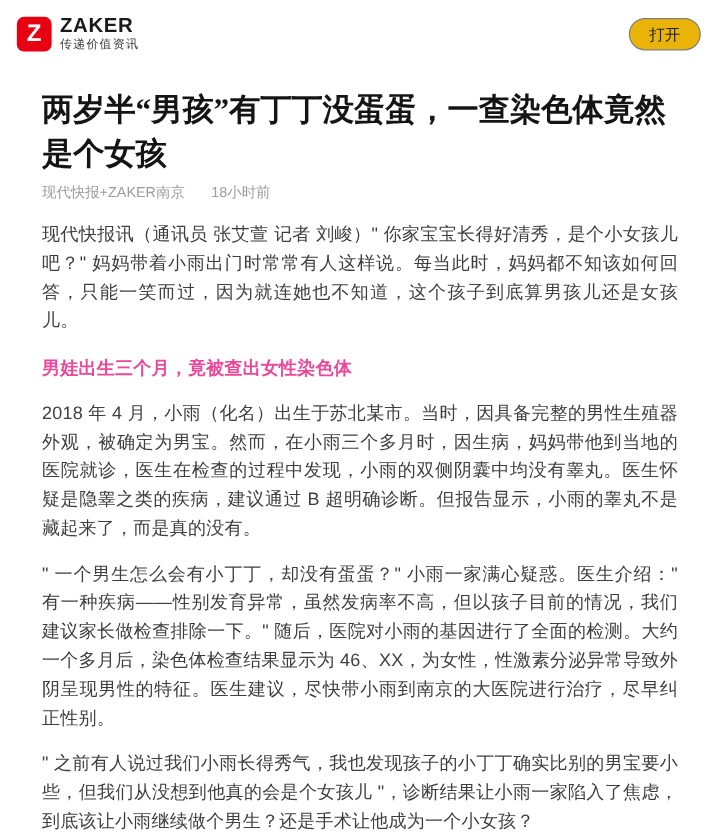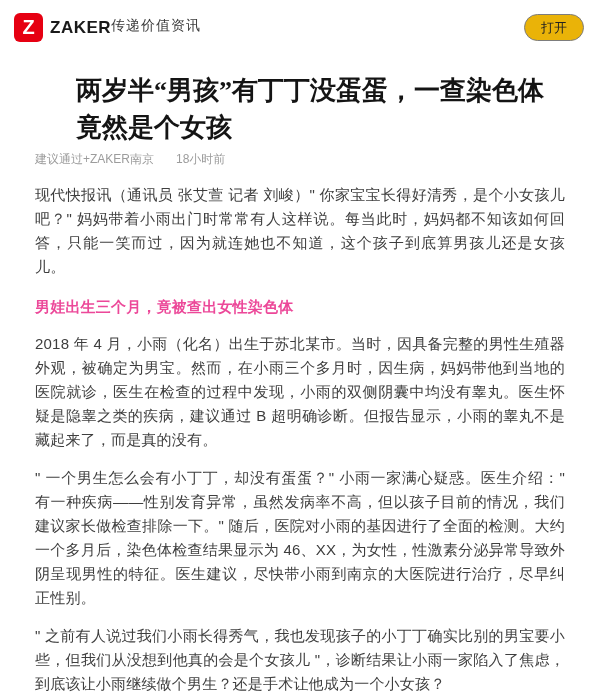--- a/index.html
+++ b/index.html
@@ -30,7 +30,7 @@
     text-align: center;
     font-family: "Liberation Sans", sans-serif;
   }
-  .brand-text { margin-left: 7px; display: flex; flex-direction: row; }
+  .brand-text { margin-left: 7px; display: flex; flex-direction: column; }
   .brand-name {
     font-size: 17px;
     font-weight: bold;

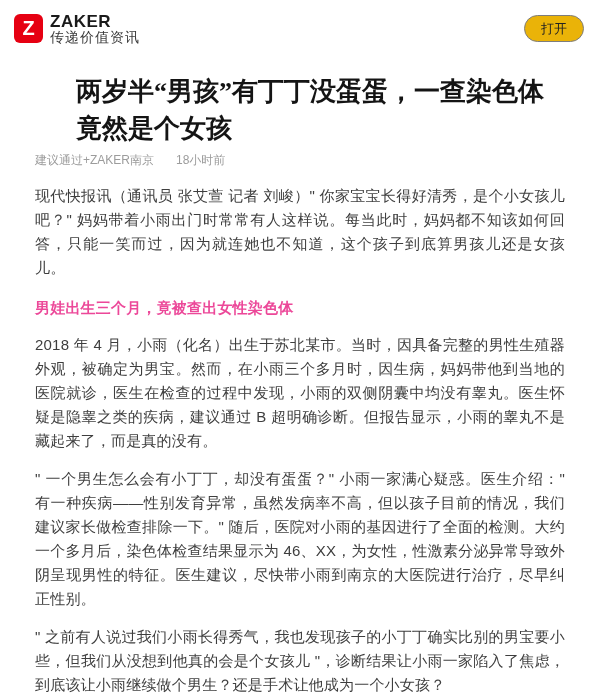--- a/index.html
+++ b/index.html
@@ -39,7 +39,7 @@
     line-height: 18px;
   }
   .brand-tagline {
-    font-size: 14px;
+    font-size: 10px;
     color: #3a3a3a;
     letter-spacing: 1px;
     line-height: 11px;

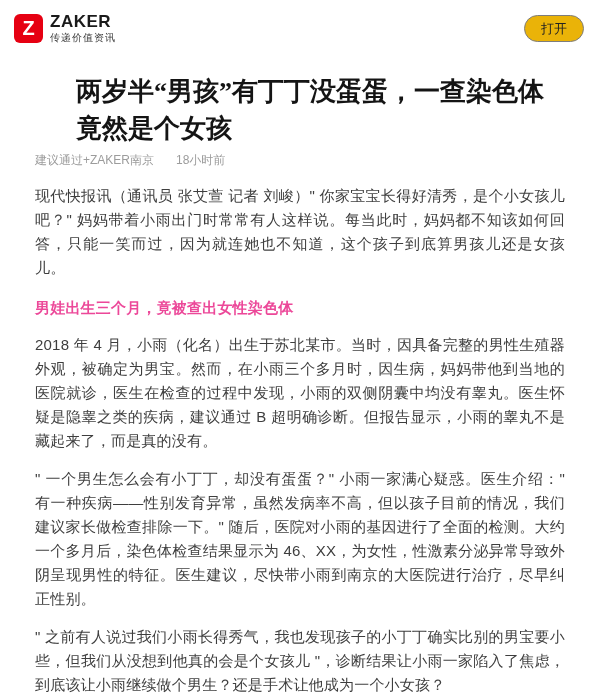--- a/index.html
+++ b/index.html
@@ -66,7 +66,6 @@
     font-size: 26px;
     line-height: 37px;
     color: #141414;
-    margin-left: 41px;
   }
   .meta-row {
     margin-top: 6px;

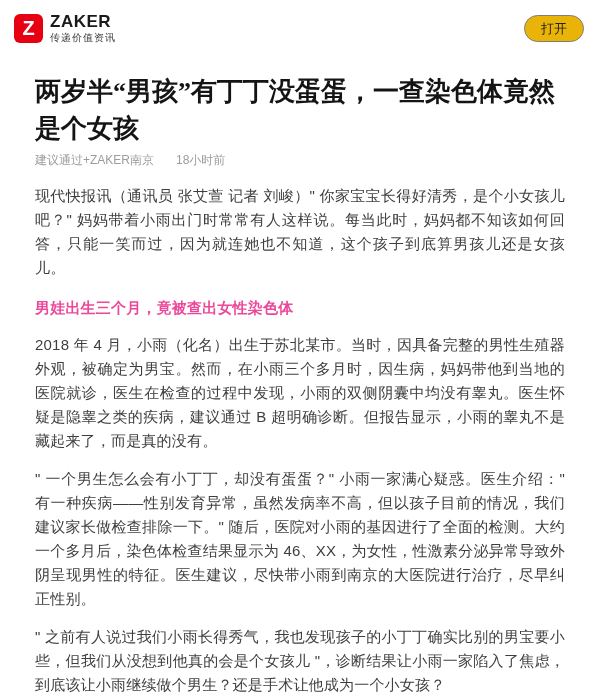--- a/index.html
+++ b/index.html
@@ -113,7 +113,7 @@
   <h1 class="article-title">两岁半“男孩”有丁丁没蛋蛋，一查染色体竟然是个女孩</h1>
 
   <div class="meta-row">
-    <span class="meta-source">建议通过+ZAKER南京</span>
+    <span class="meta-source">现代快报+ZAKER南京</span>
     <span class="meta-time">18小时前</span>
   </div>
 

